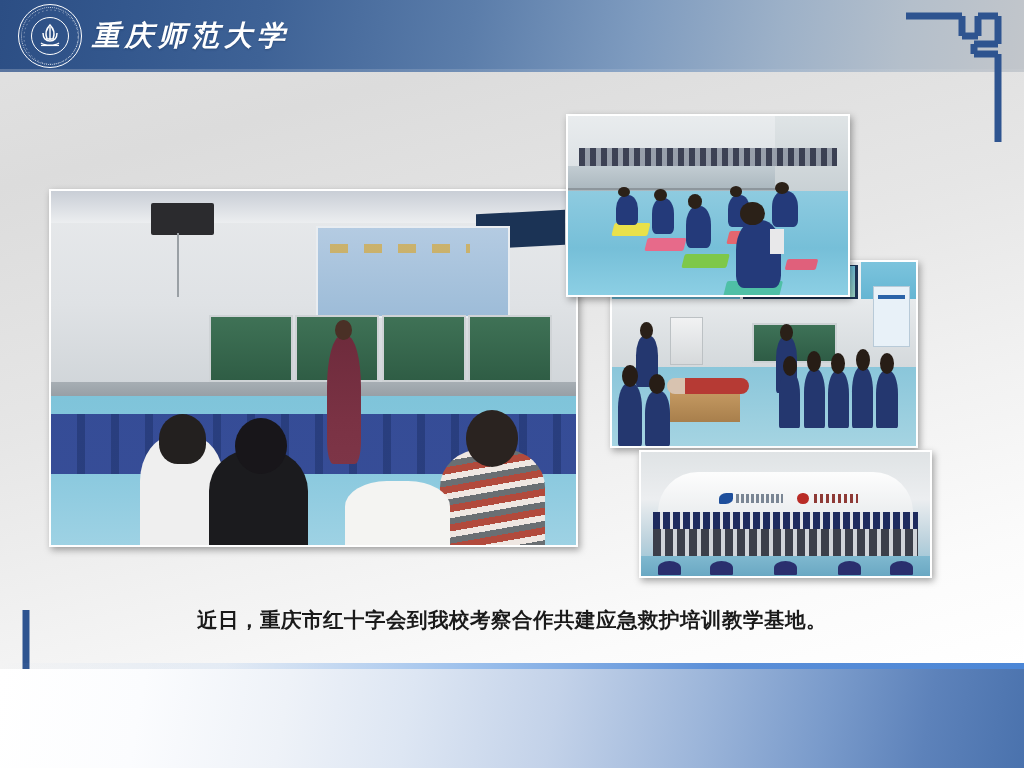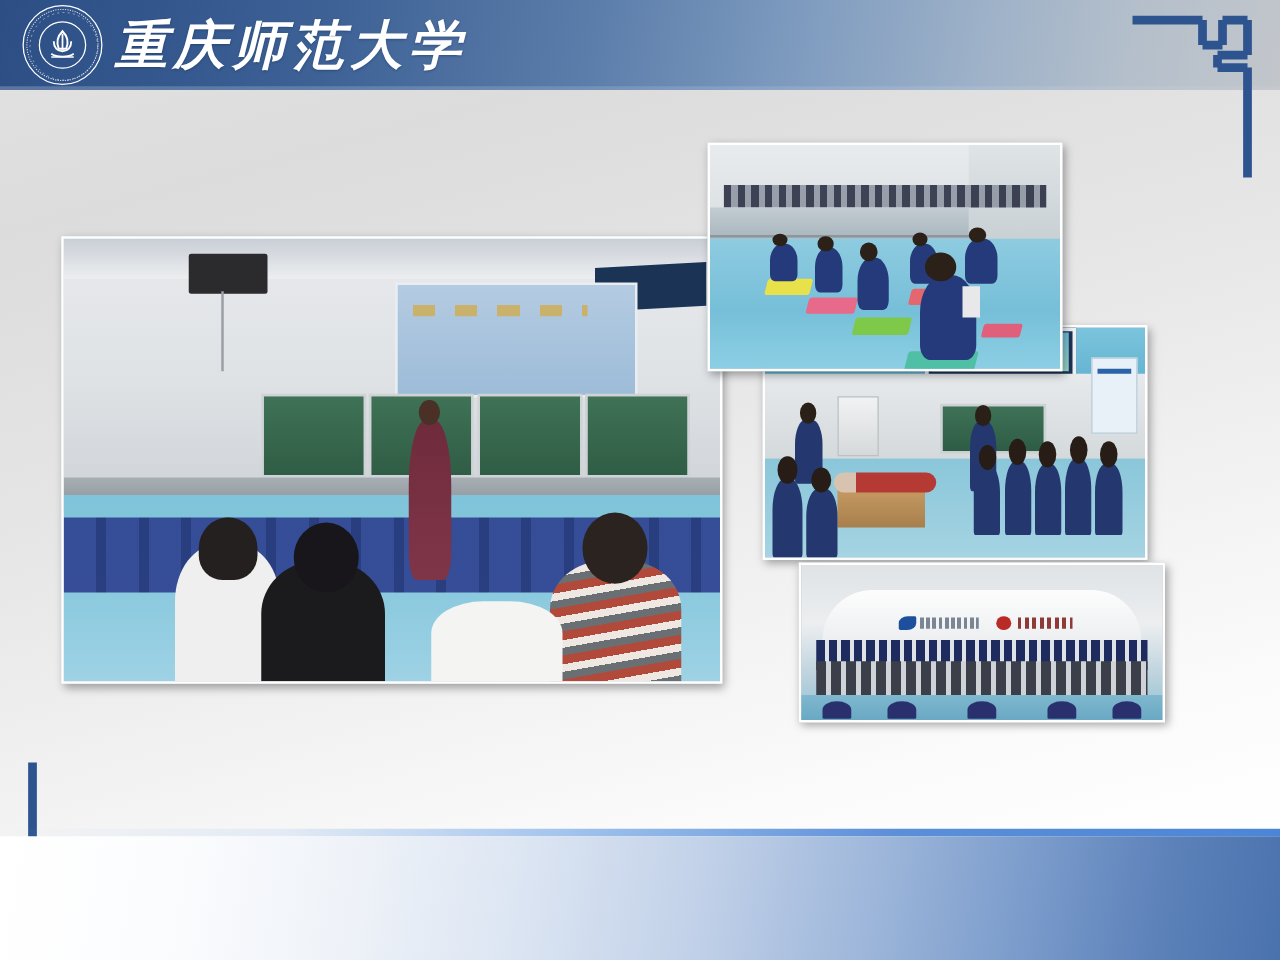--- a/index.html
+++ b/index.html
@@ -73,7 +73,7 @@
     height: 56px;
     display: flex; align-items: center;
     color: #ffffff;
-    font-size: 42px;
+    font-size: 28px;
     letter-spacing: 5px;
     font-weight: 700;
     font-family: "DejaVu Serif", "Liberation Serif", serif;

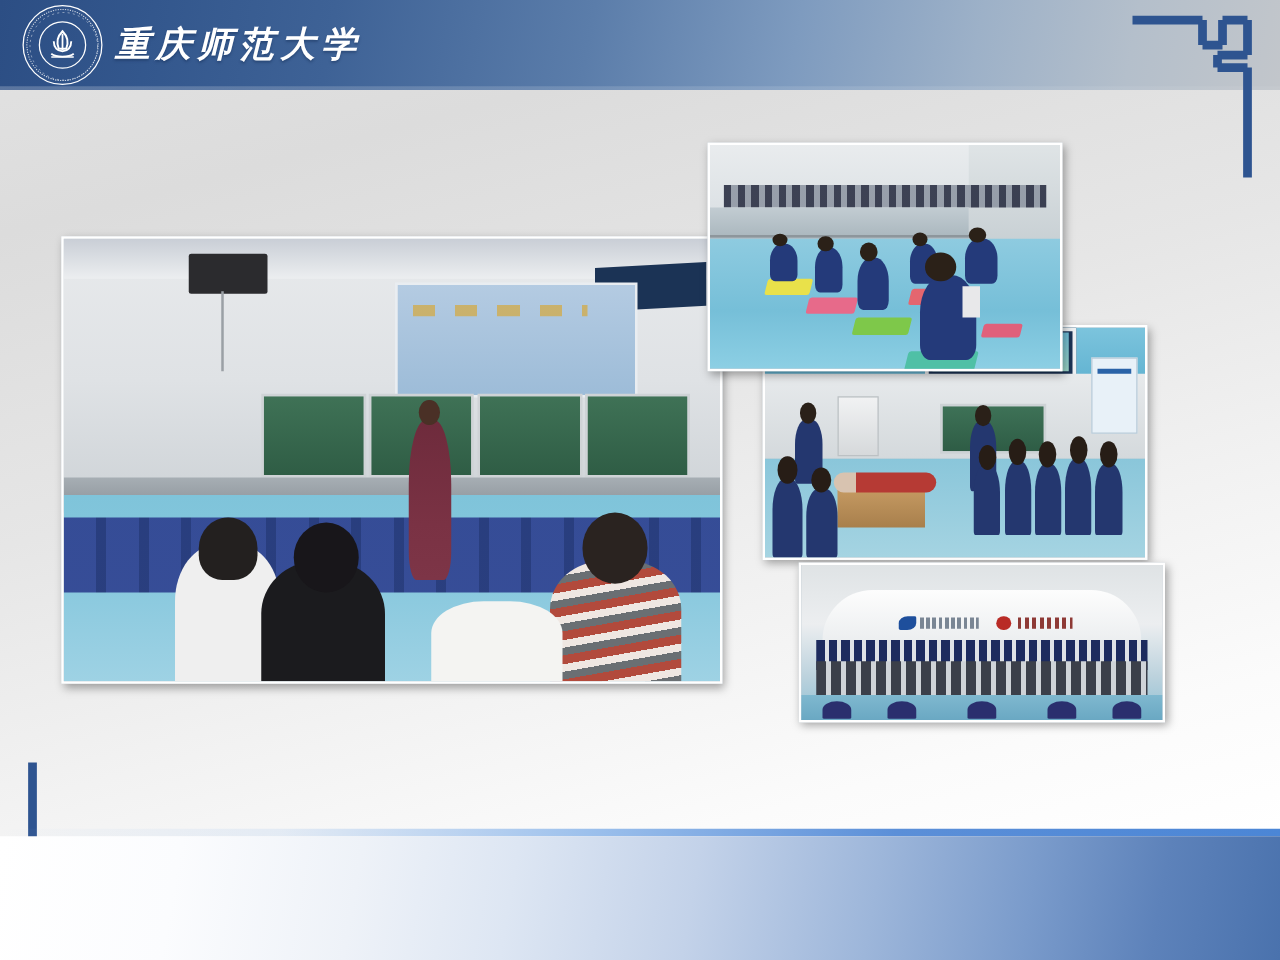--- a/index.html
+++ b/index.html
@@ -414,6 +414,7 @@
     </div>
   </div>
 
+  <div id="caption">近日，重庆市红十字会到我校考察合作共建应急救护培训教学基地。</div>
 
   <div id="bottom-accent"></div>
   <div id="bottom-band"></div>

